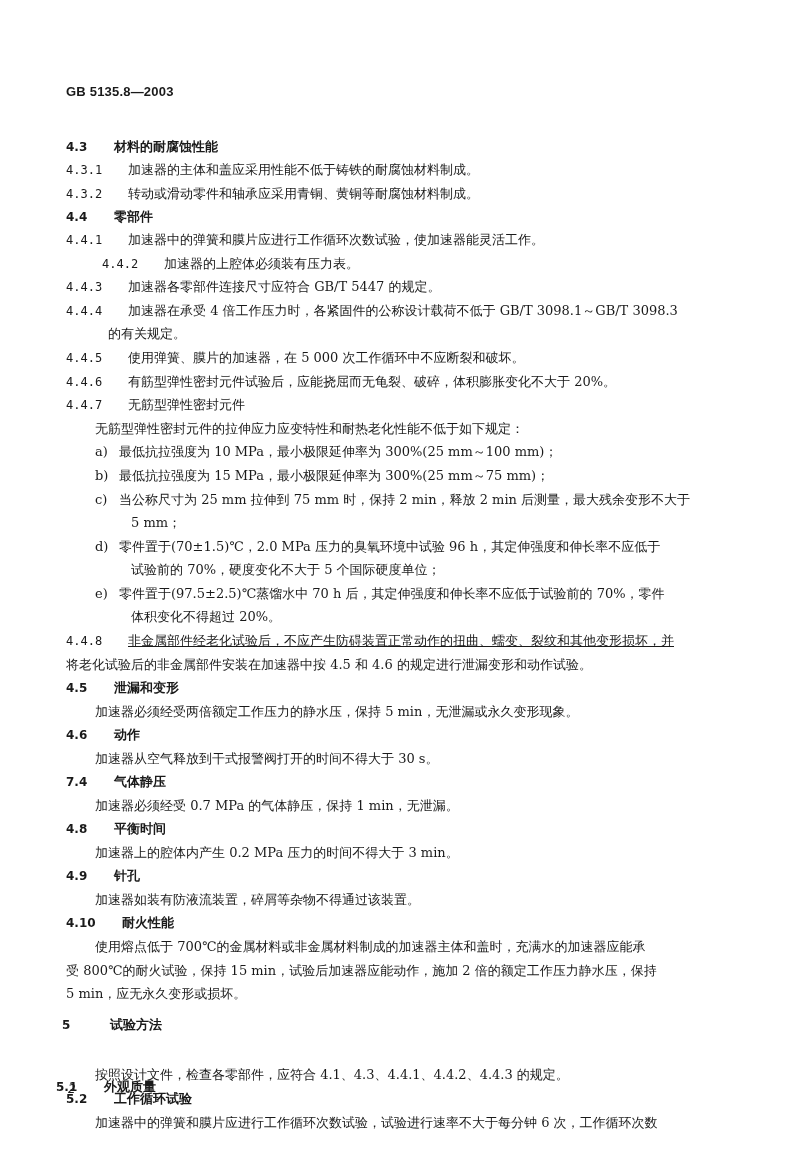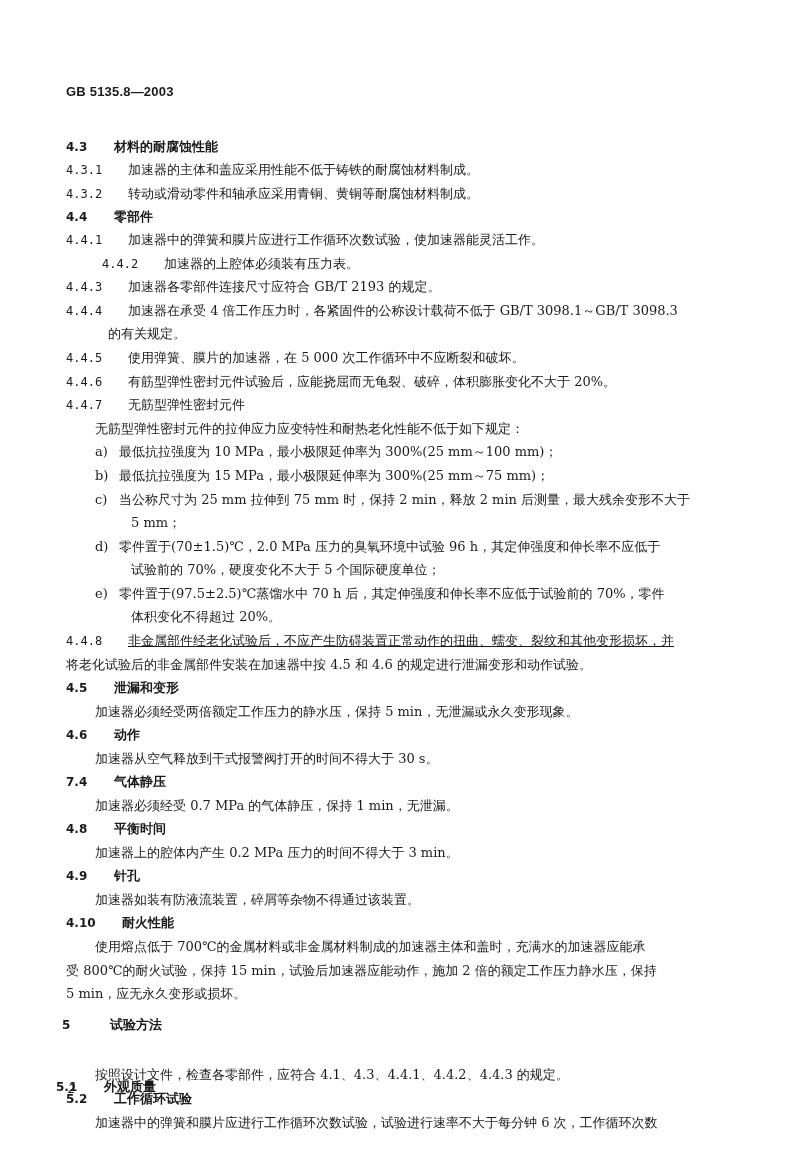--- a/index.html
+++ b/index.html
@@ -41,7 +41,7 @@
       <div class="line h-sec" style="left: 66px; top: 209px;"><span class="num head">4.4</span><span class="head">零部件</span></div>
       <div class="line h-sub" style="left: 66px; top: 232px;"><span class="num">4.4.1</span><span>加速器中的弹簧和膜片应进行工作循环次数试验，使加速器能灵活工作。</span></div>
       <div class="line h-sub" style="left: 66px; top: 256px; margin-left: 36px;"><span class="num">4.4.2</span><span>加速器的上腔体必须装有压力表。</span></div>
-      <div class="line h-sub" style="left: 66px; top: 279px;"><span class="num">4.4.3</span><span>加速器各零部件连接尺寸应符合 GB/T 2193 的规定。</span></div>
+      <div class="line h-sub" style="left: 66px; top: 279px;"><span class="num">4.4.3</span><span>加速器各零部件连接尺寸应符合 GB/T 5447 的规定。</span></div>
       <div class="line h-sub" style="left: 66px; top: 303px;"><span class="num">4.4.4</span><span>加速器在承受 4 倍工作压力时，各紧固件的公称设计载荷不低于 GB/T 3098.1～GB/T 3098.3</span></div>
       <div class="line" style="left: 66px; top: 326px; padding-left: 42px;"><span>的有关规定。</span></div>
       <div class="line h-sub" style="left: 66px; top: 350px;"><span class="num">4.4.5</span><span>使用弹簧、膜片的加速器，在 5 000 次工作循环中不应断裂和破坏。</span></div>

